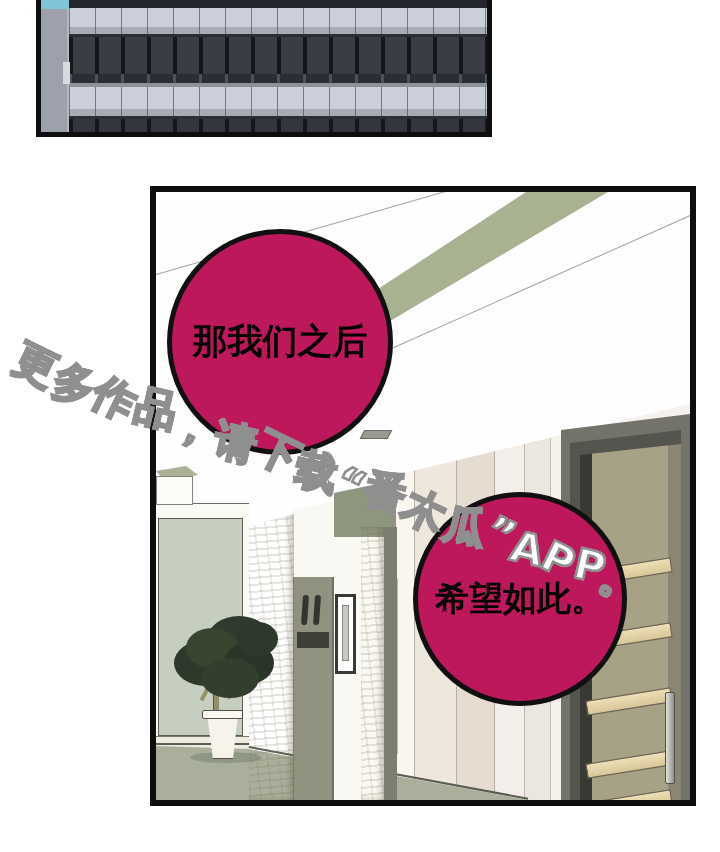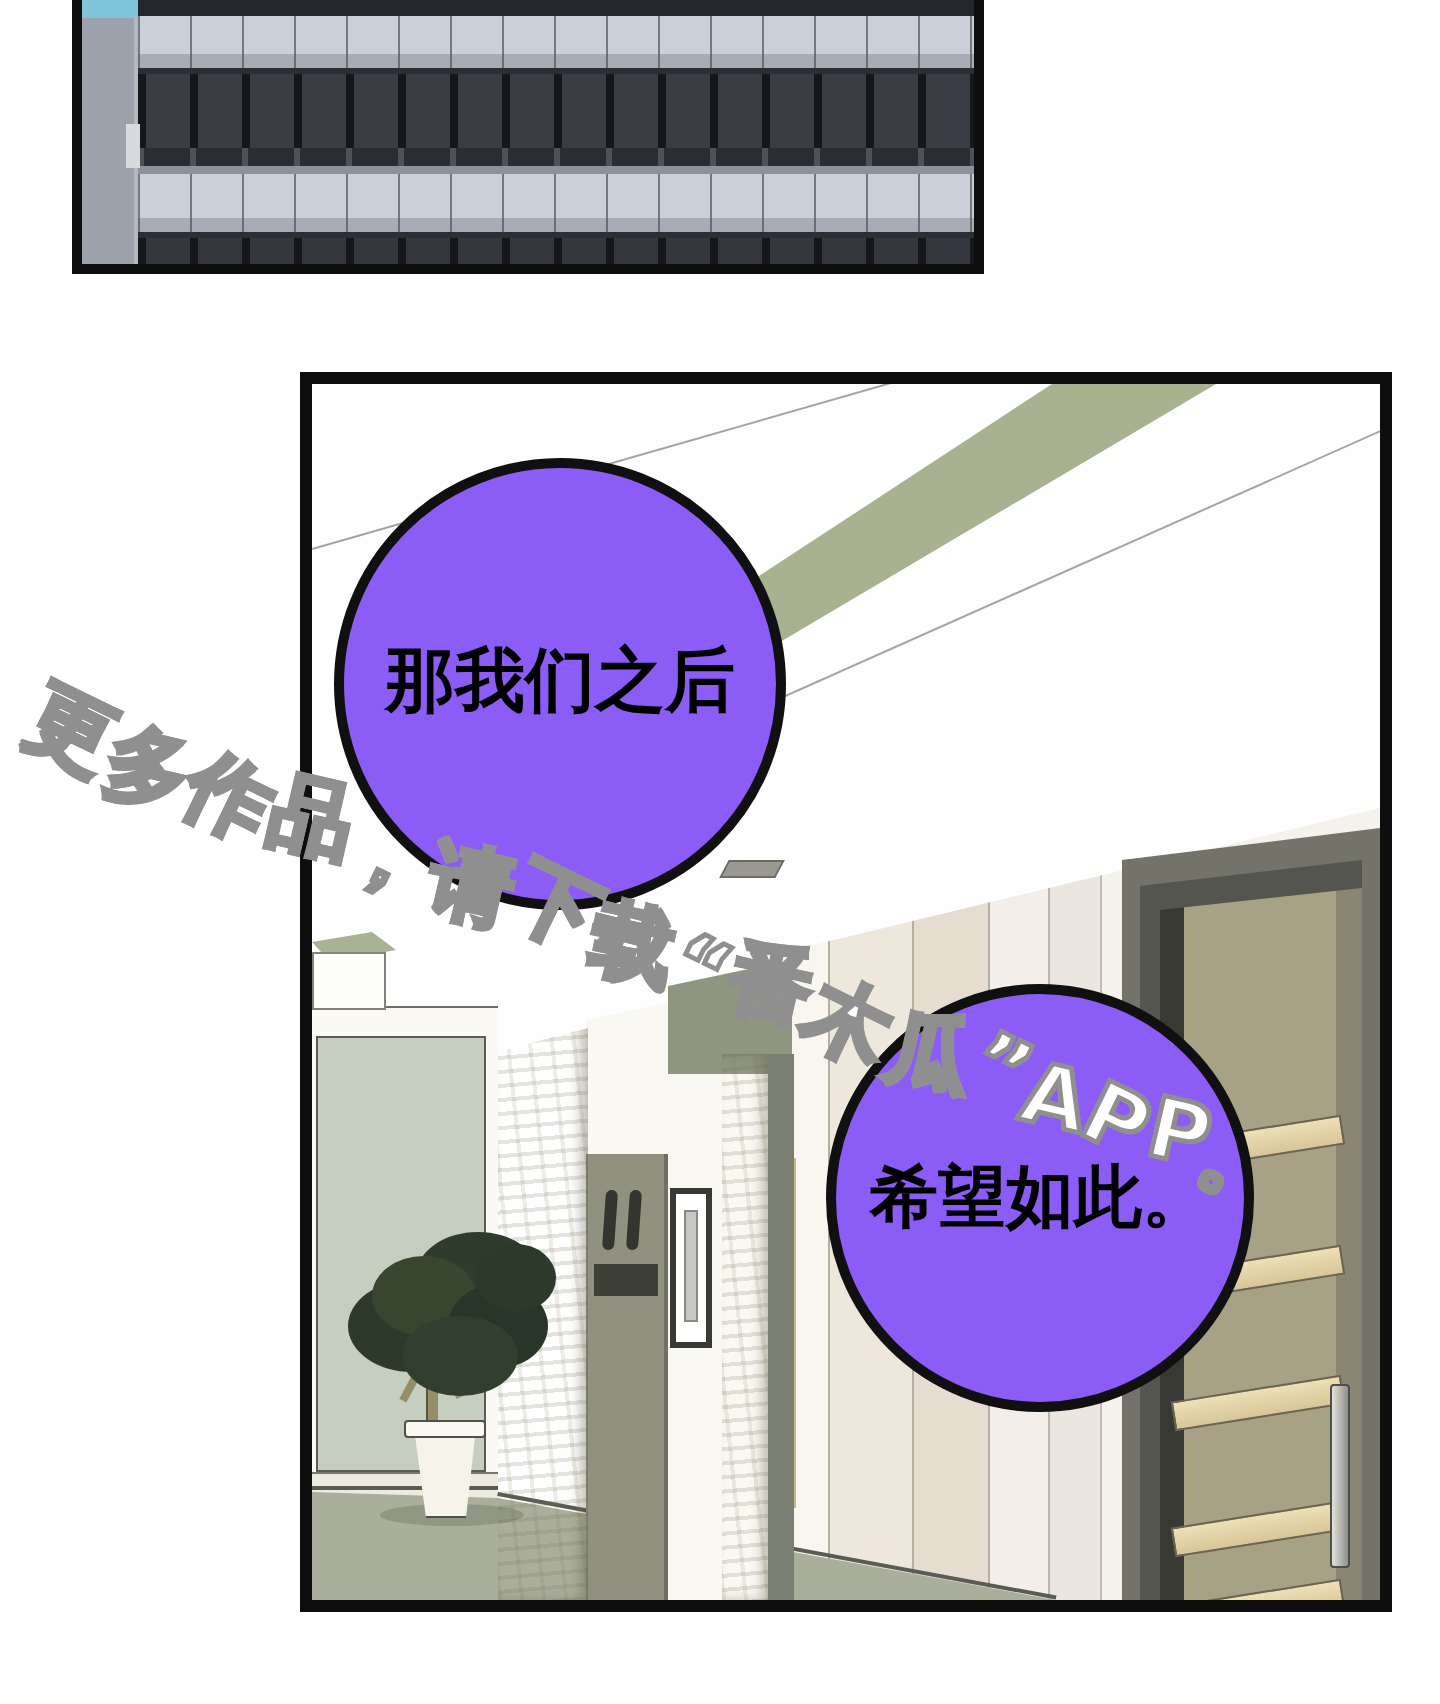--- a/index.html
+++ b/index.html
@@ -132,7 +132,7 @@
     border:1px solid #50504a;border-radius:2px;}
 
   
-  .bubble{border-radius:50%;background:#8b5cf6;border:5px solid #101010;
+  .bubble{border-radius:50%;background:#be185d;border:5px solid #101010;
     display:flex;align-items:center;justify-content:center;text-align:right;
     z-index:30;color:#000;}
   .bubble1{left:167px;top:229px;width:226px;height:226px;

